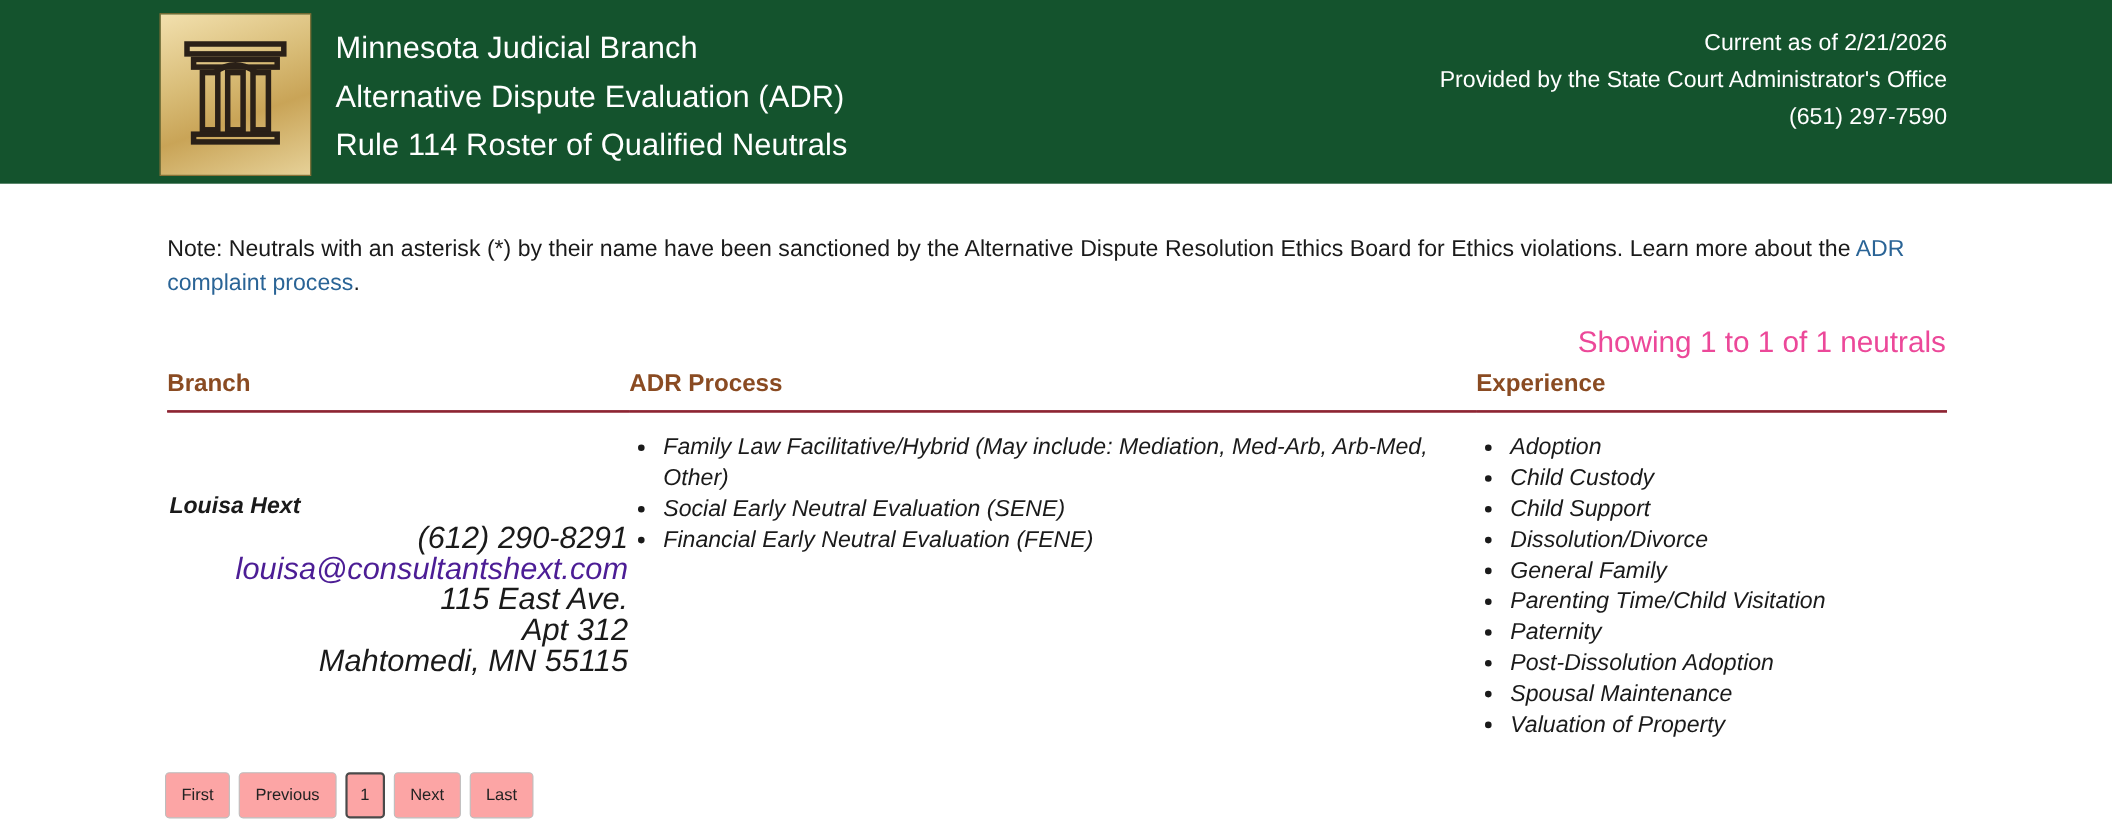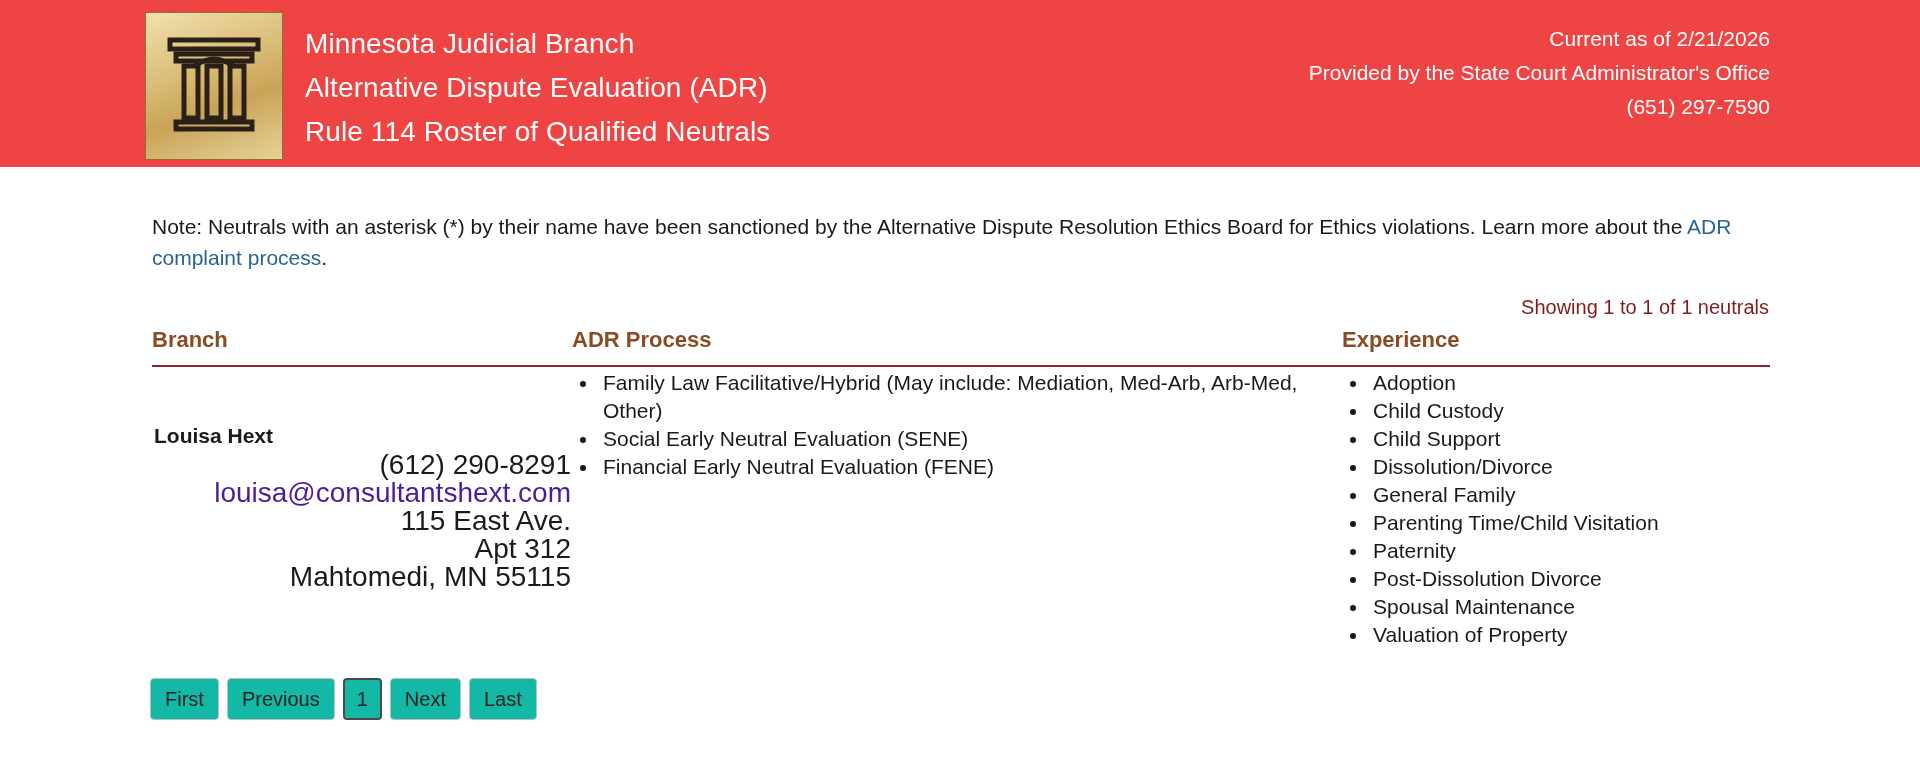--- a/index.html
+++ b/index.html
@@ -17,7 +17,7 @@
 
   
   .header {
-    background: #ef4444;
+    background: #14532d;
     color: #ffffff;
     height: 167px;
     box-sizing: border-box;

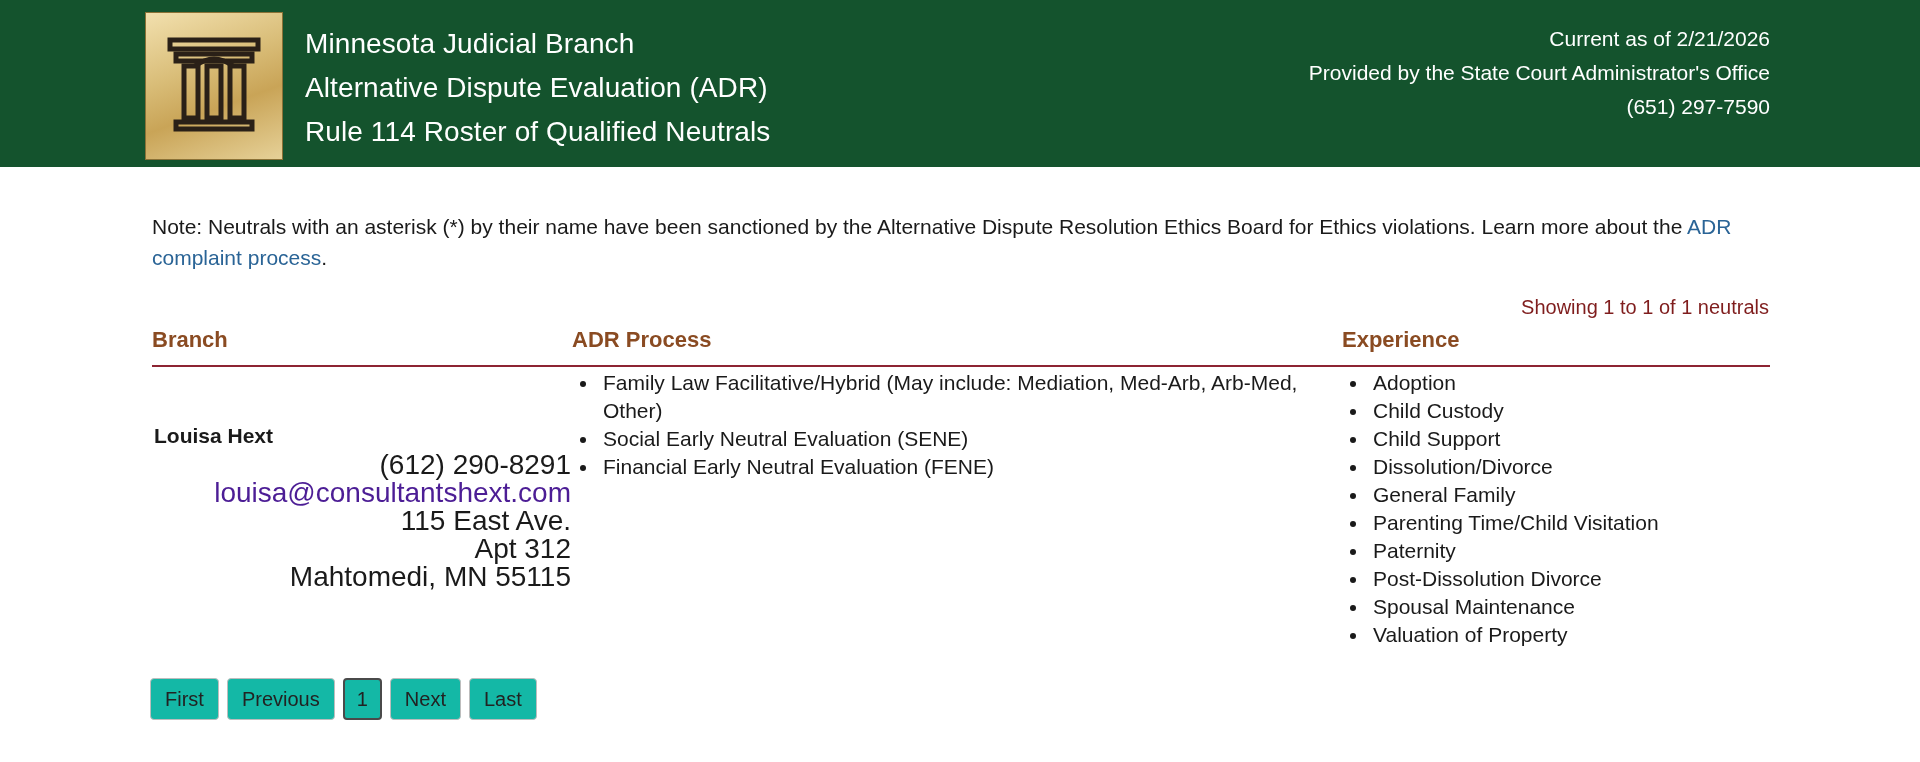--- a/index.html
+++ b/index.html
@@ -90,8 +90,8 @@
 
   .showing {
     text-align: right;
-    font-size: 20px;
-    color: #7f1d1d;
+    font-size: 27px;
+    color: #ec4899;
     margin-top: 23px;
     padding-right: 1px;
   }

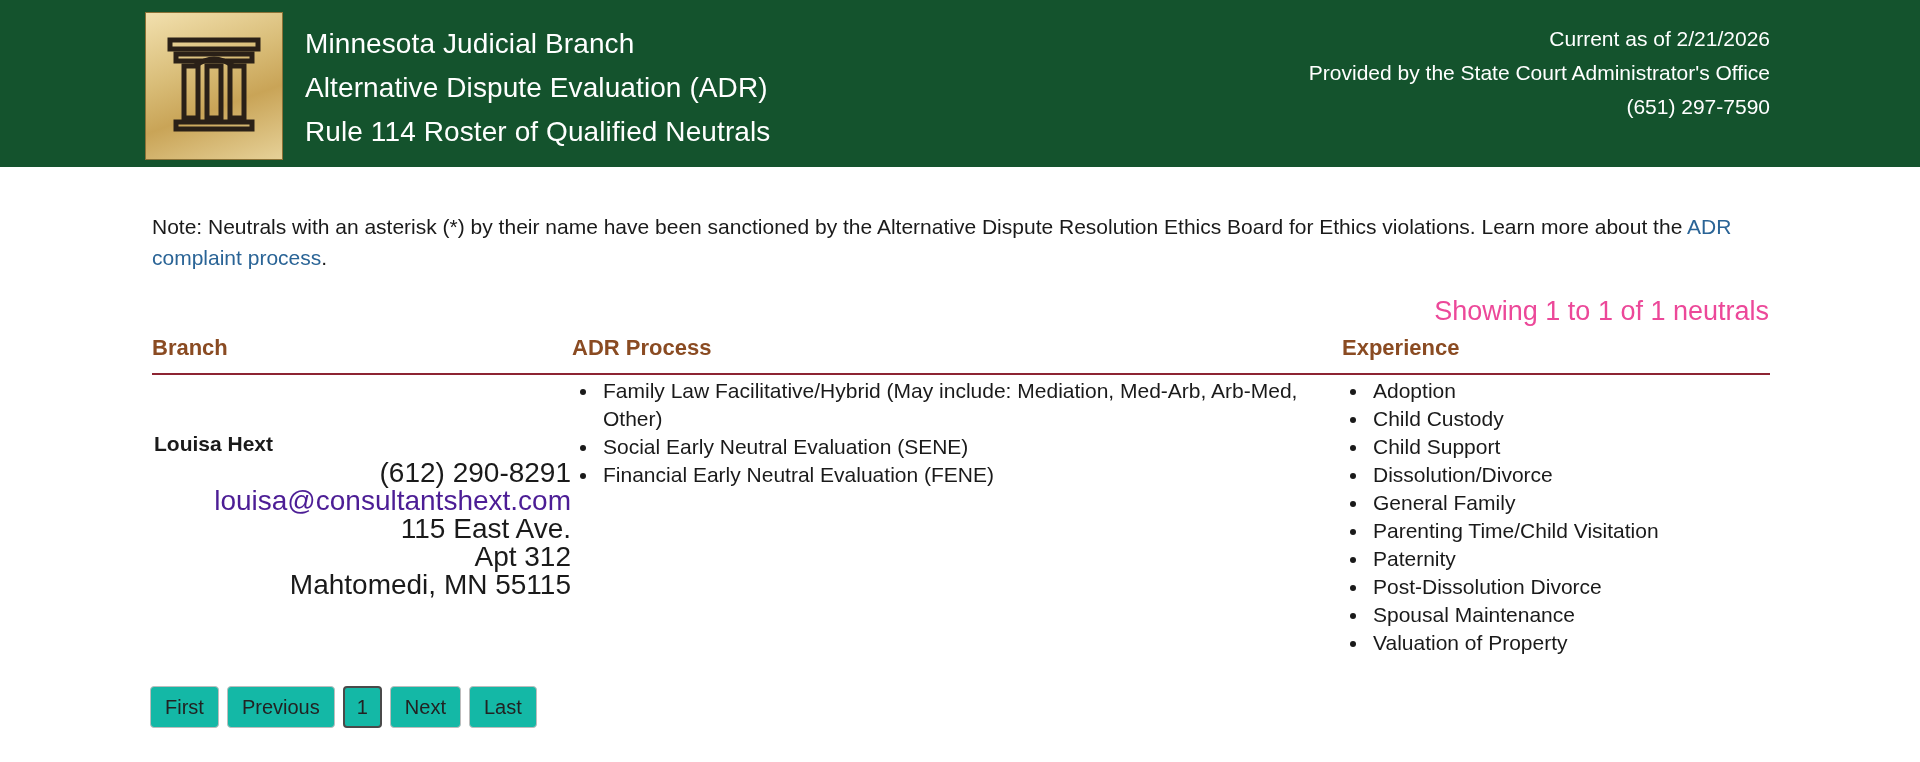--- a/index.html
+++ b/index.html
@@ -118,9 +118,10 @@
 
   table.roster td {
     vertical-align: top;
-    padding-top: 2px;
-    font-size: 21px;
-    line-height: 28px;
+    padding-top: 18px;
+    font-size: 21px;
+    line-height: 28px;
+    font-style: italic;
   }
   td.cell-neutral { padding-left: 2px; }
   .neutral-block {

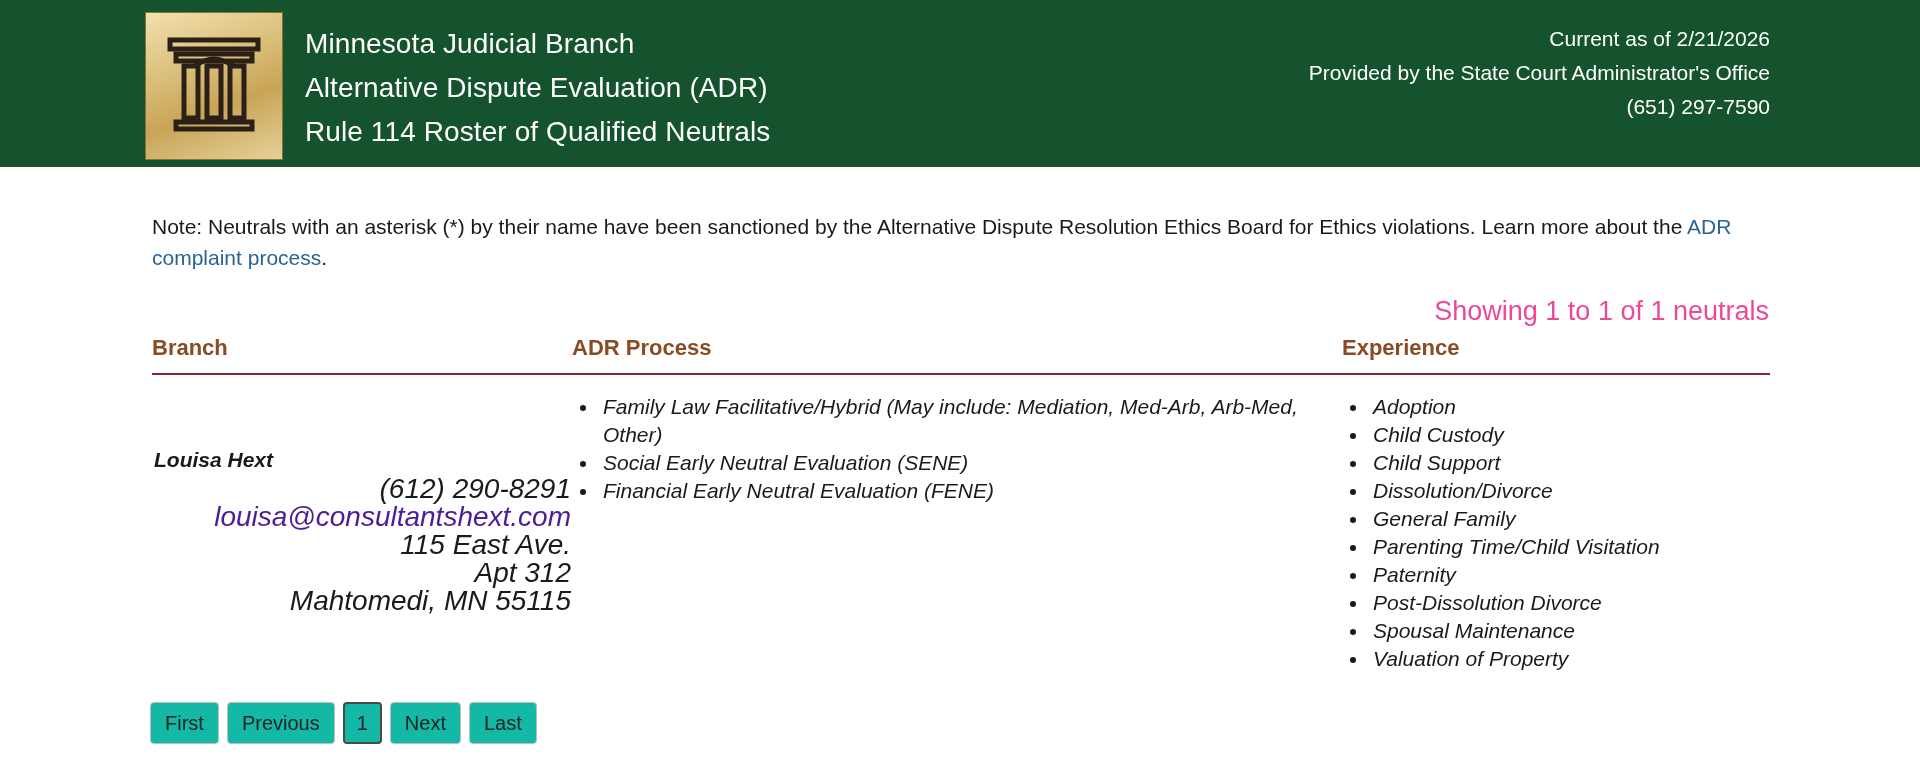--- a/index.html
+++ b/index.html
@@ -260,7 +260,7 @@
             <li>General Family</li>
             <li>Parenting Time/Child Visitation</li>
             <li>Paternity</li>
-            <li>Post-Dissolution Divorce</li>
+            <li>Post-Dissolution Adoption</li>
             <li>Spousal Maintenance</li>
             <li>Valuation of Property</li>
           </ul>

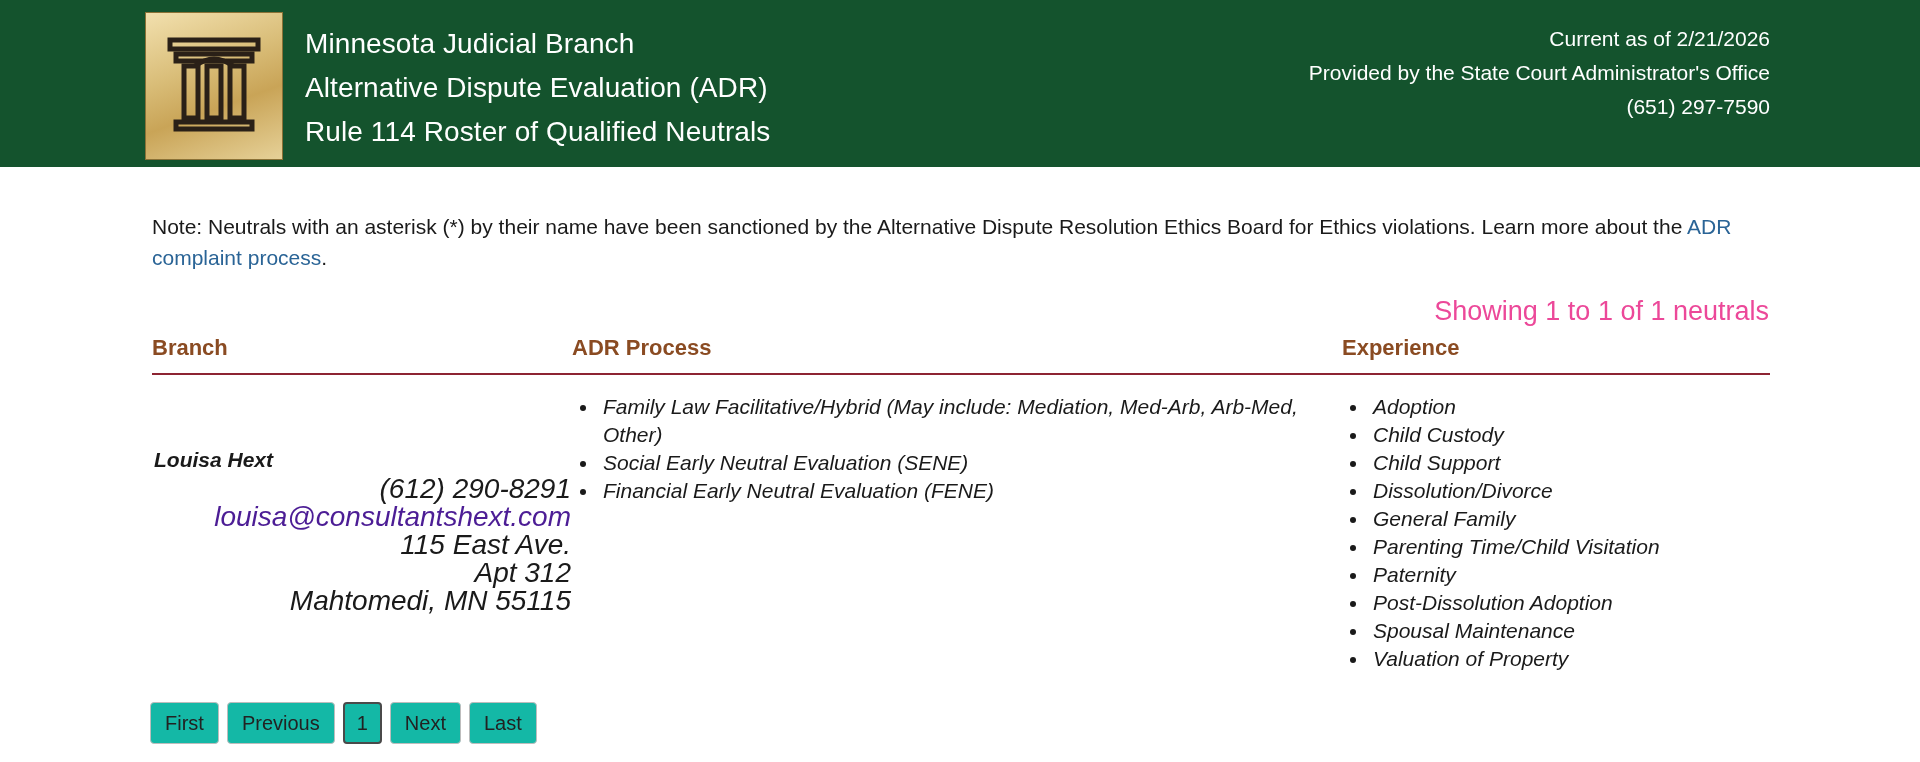--- a/index.html
+++ b/index.html
@@ -168,9 +168,9 @@
   }
   .pager button {
     font-family: "Liberation Sans", sans-serif;
-    font-size: 20px;
+    font-size: 15px;
     color: #222;
-    background: #14b8a6;
+    background: #fca5a5;
     border: 1px solid #bdbdbd;
     border-radius: 4px;
     padding: 9px 14px;

